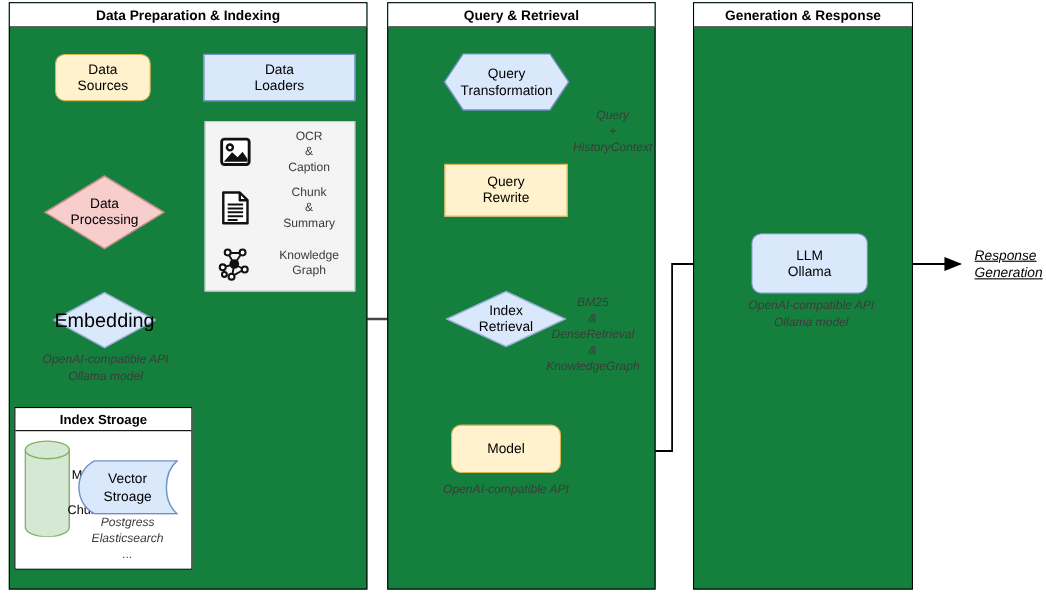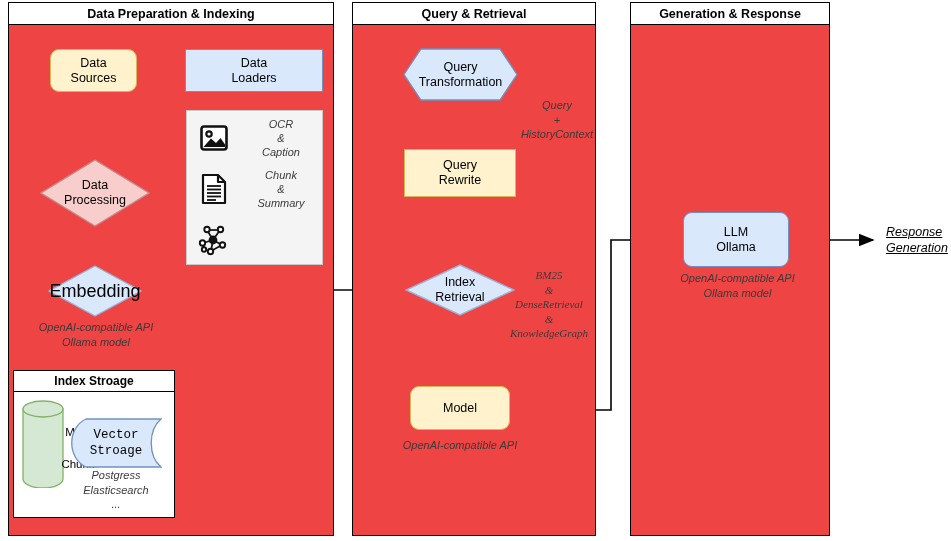--- a/index.html
+++ b/index.html
@@ -6,7 +6,7 @@
   body{width:951px;height:541px;position:relative;overflow:hidden;
        font-family:"Liberation Sans","DejaVu Sans",sans-serif;color:#000;}
 
-  .panel{position:absolute;border:1.6px solid #000;background:#ef4444;box-sizing:border-box;}
+  .panel{position:absolute;border:1.6px solid #000;background:#15803d;box-sizing:border-box;}
   .panel-title{position:absolute;left:0;right:0;top:0;height:22px;line-height:22px;
                text-align:center;font-weight:bold;font-size:12.5px;
                border-bottom:1.6px solid #000;box-sizing:border-box;background:#fff;}

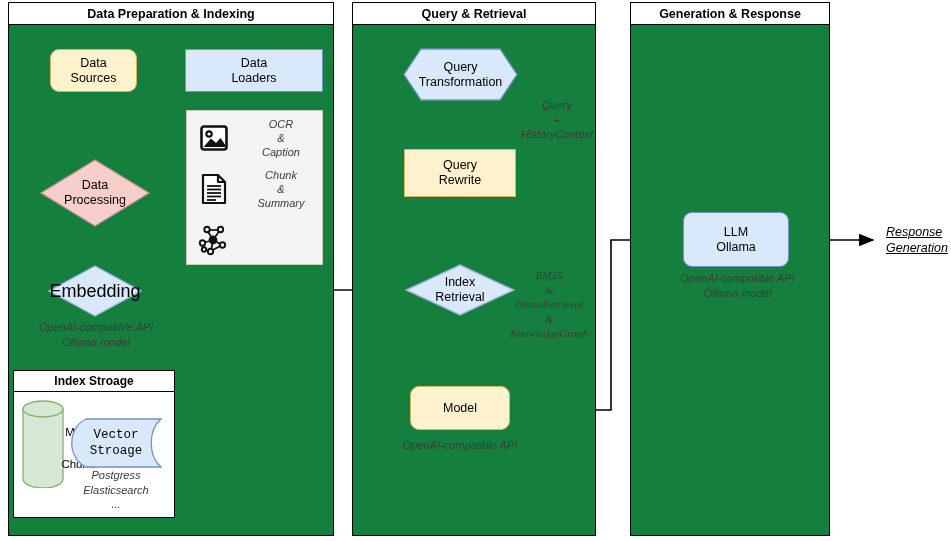--- a/index.html
+++ b/index.html
@@ -39,7 +39,7 @@
   .icongroup{position:absolute;border:1.3px solid #c9c9c9;background:#f4f4f4;box-sizing:border-box;}
   .iconrow{position:absolute;display:flex;align-items:center;}
   .iconrow .glyph{width:40px;height:40px;display:flex;align-items:center;justify-content:center;}
-  .iconrow .txt{font-style:italic;font-size:11px;line-height:14px;color:#3b3b3b;
+  .iconrow .txt{font-size:11px;line-height:14px;color:#3b3b3b;
                 margin-left:10px;text-align:center;width:74px;}
 
   .cyl{position:absolute;}

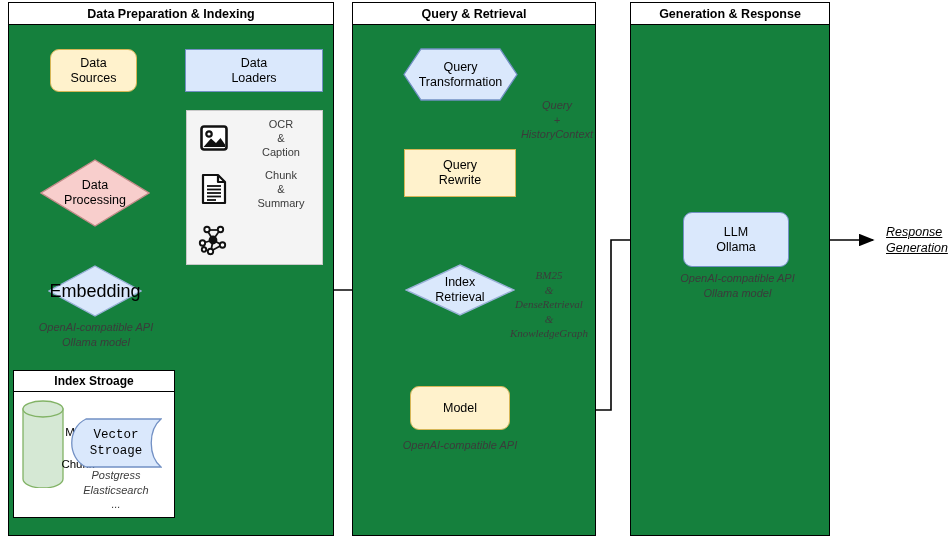--- a/index.html
+++ b/index.html
@@ -181,6 +181,8 @@
       </g>
     </svg>
   </span>
+  <span class="txt" style="white-space:pre-line;">Knowledge
+Graph</span>
 </div>
 
 <div class="subbox" style="left:13px;top:370px;width:162px;height:148px;">

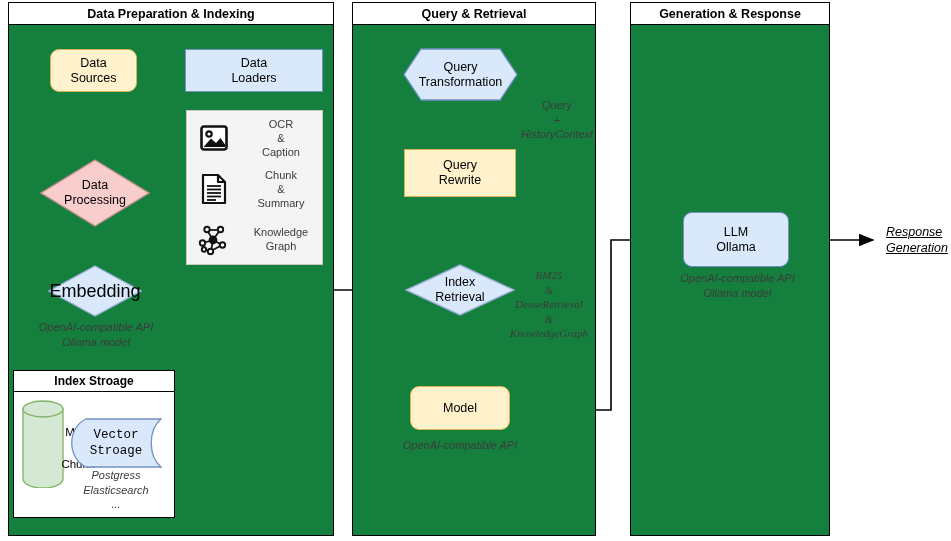--- a/index.html
+++ b/index.html
@@ -238,7 +238,7 @@
 Retrieval</div>
 </div>
 
-<div class="note" style="left:497px;top:268px;width:104px;white-space:pre-line;font-family:Liberation Serif, serif;">BM25
+<div class="note" style="left:487px;top:268px;width:104px;white-space:pre-line;">BM25
 &amp;
 DenseRetrieval
 &amp;

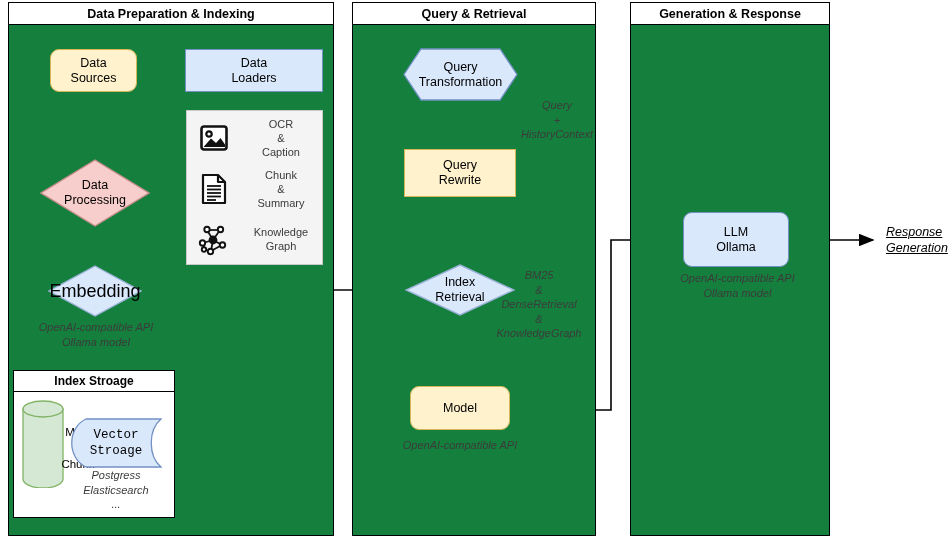--- a/index.html
+++ b/index.html
@@ -199,7 +199,7 @@
 Chunk</div>
 </div>
 
-<div class="storeshape" style="left:70px;top:418px;width:92px;height:50px;font-family:Liberation Mono, monospace;">
+<div class="storeshape" style="left:70px;top:418px;width:92px;height:50px;">
   <svg width="92" height="50" viewBox="0 0 92 50">
     <path d="M16,1 L91,1 C78,12 78,38 91,49 L16,49 C-3,40 -3,10 16,1 Z" fill="#dae8fc" stroke="#7290c4" stroke-width="1.3"></path>
   </svg>

